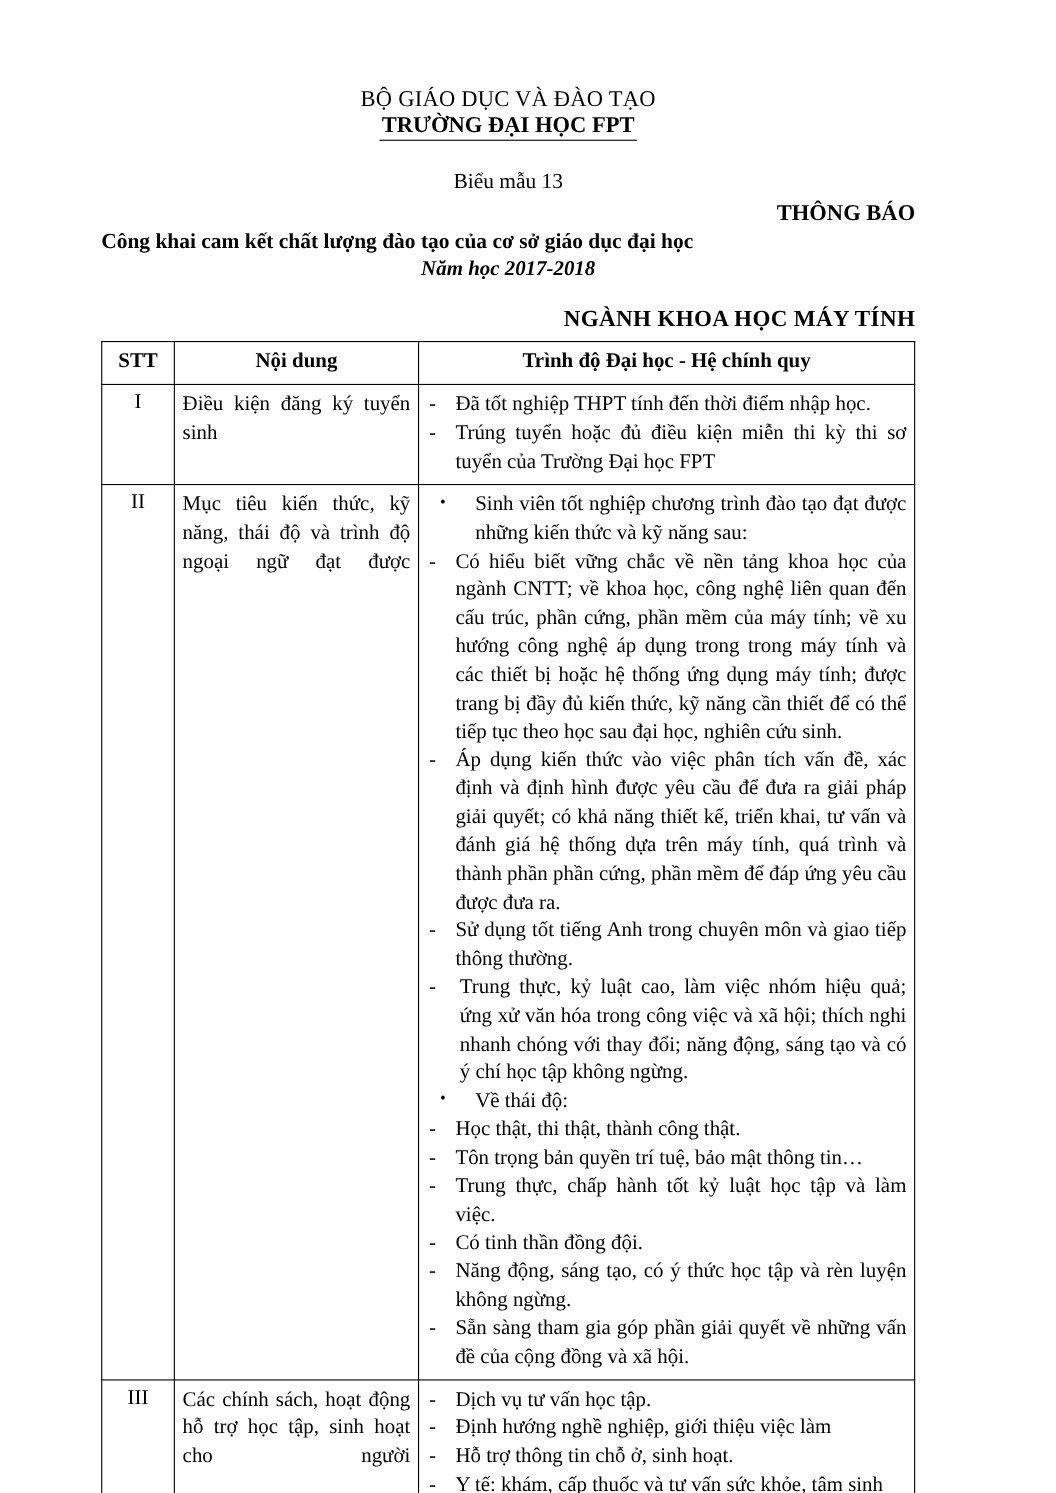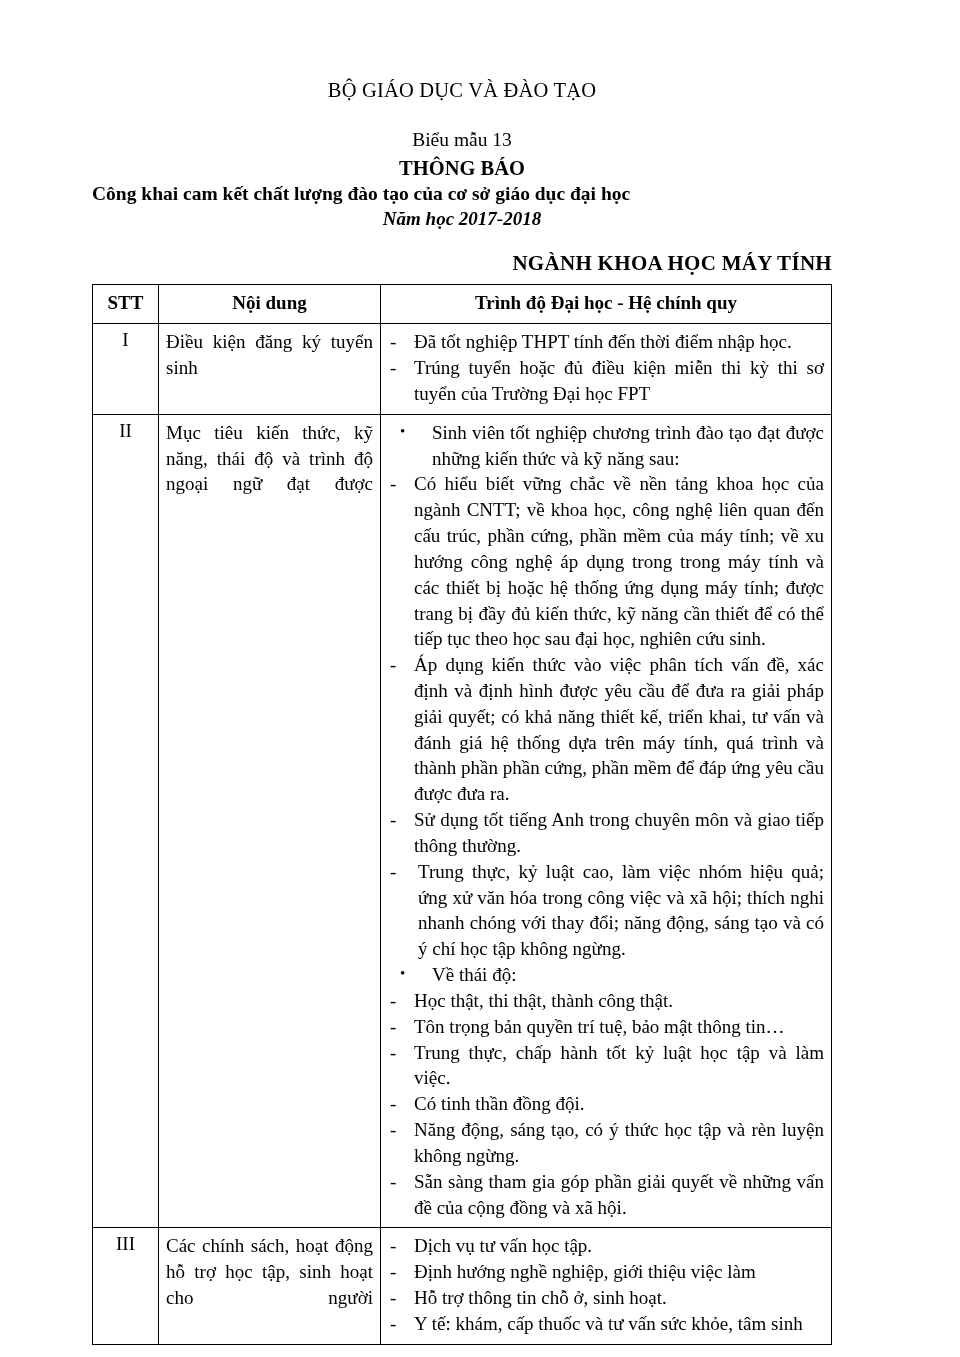--- a/index.html
+++ b/index.html
@@ -141,6 +141,7 @@
 
   <div class="org-block">
     <div class="org-line1">BỘ GIÁO DỤC VÀ ĐÀO TẠO</div>
+    <div><span class="org-line2">TRƯỜNG ĐẠI HỌC FPT</span></div>
   </div>
 
   <div class="spacer-1"></div>

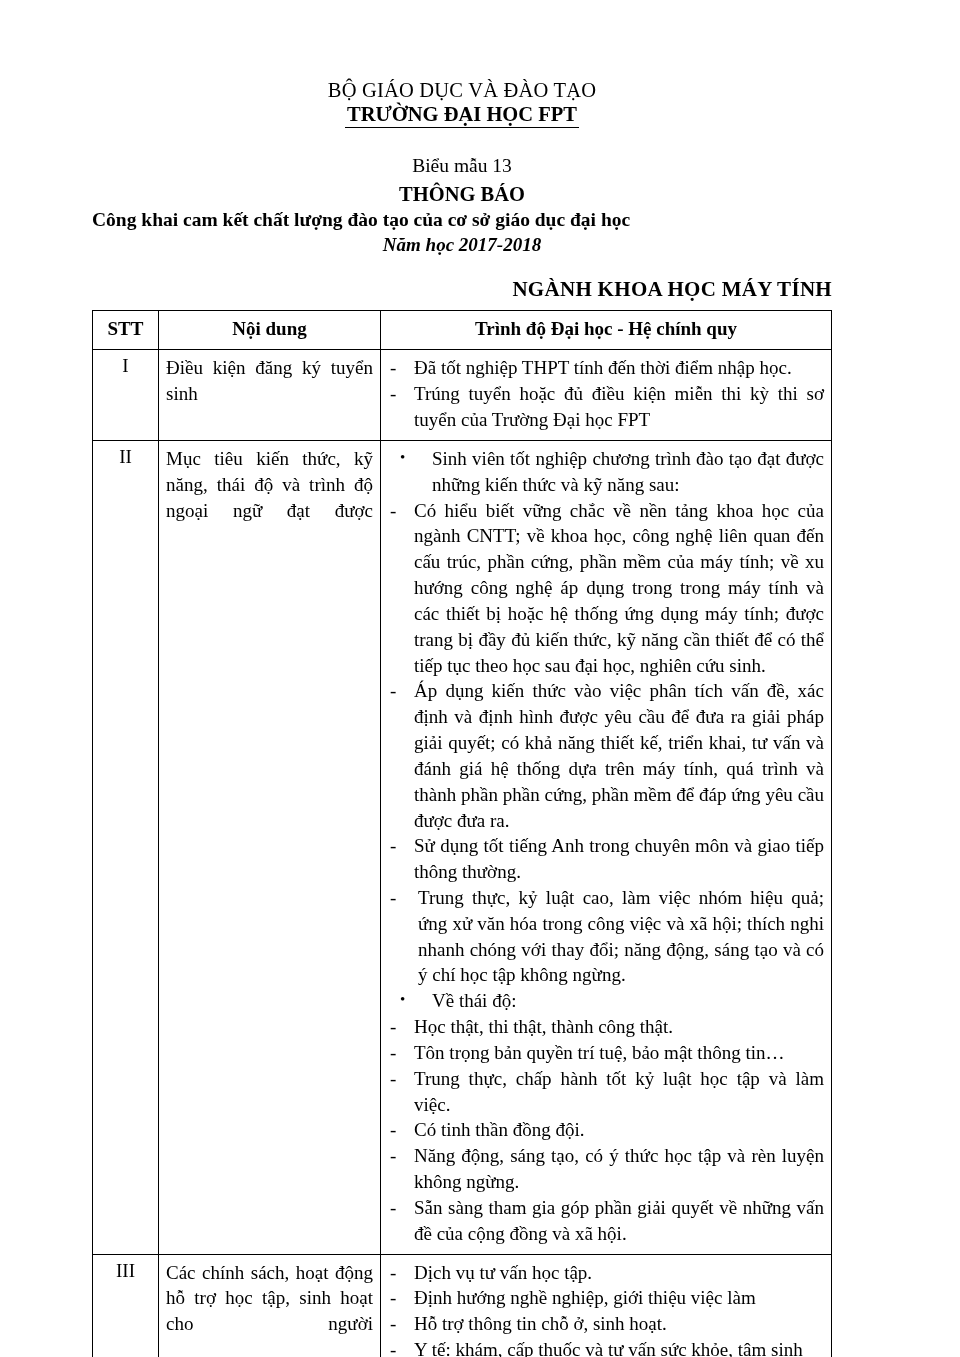--- a/index.html
+++ b/index.html
@@ -42,7 +42,7 @@
     line-height: 1.25;
   }
   .notice-title {
-    text-align: center;
+    text-align: right;
     font-size: 20.5px;
     font-weight: bold;
     line-height: 1.3;

